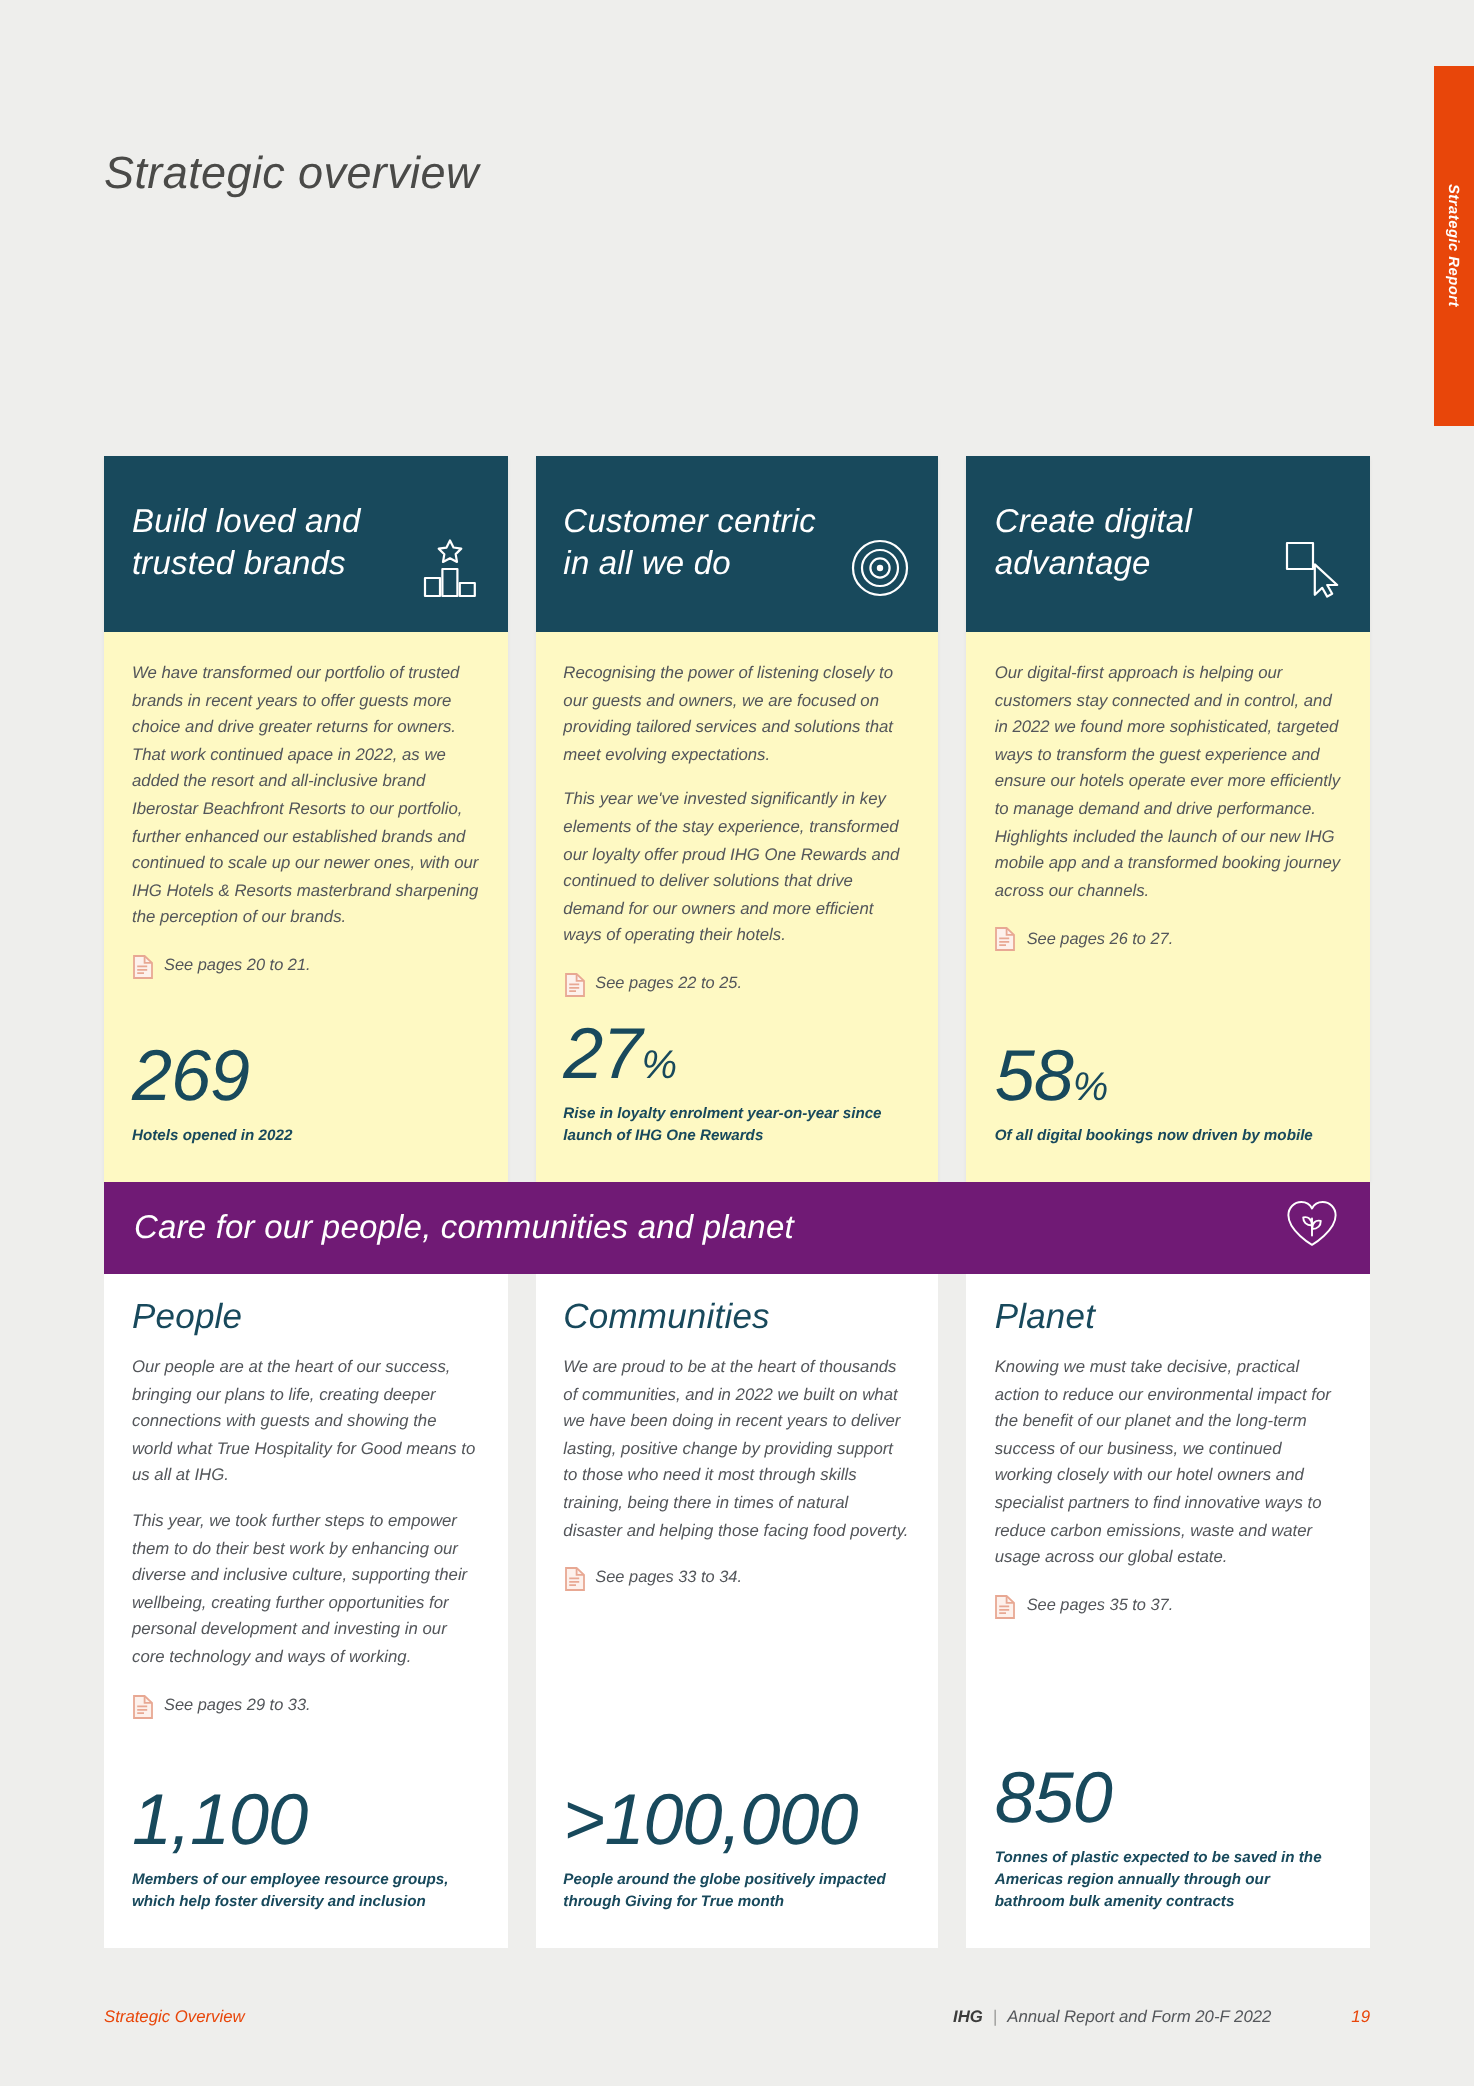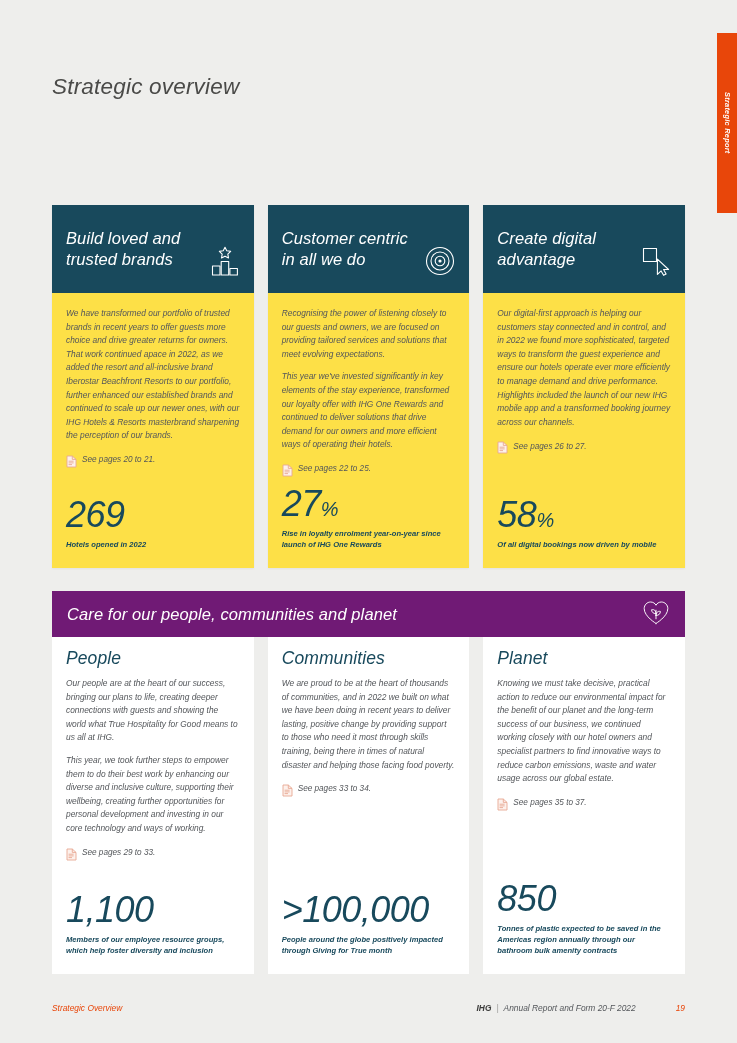--- a/index.html
+++ b/index.html
@@ -64,10 +64,11 @@
   }
   .card {
     width: 202px;
-    background: #fde047;
+    background: #fef9c3;
     display: flex;
     flex-direction: column;
     box-shadow: 0 1px 2px rgba(0,0,0,0.05);
+    margin-top: 23px;
   }
   .card-head {
     background: #18495c;

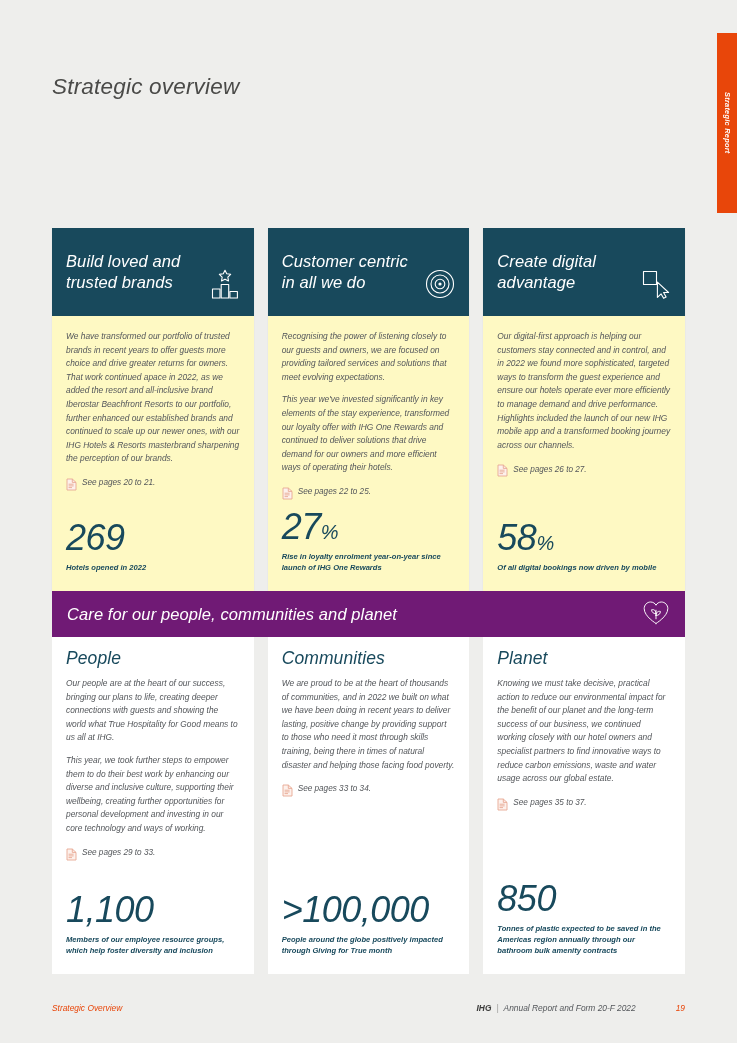--- a/index.html
+++ b/index.html
@@ -283,7 +283,7 @@
       </div>
       <div class="card-body">
         <p>Recognising the power of listening closely to our guests and owners, we are focused on providing tailored services and solutions that meet evolving expectations.</p>
-        <p>This year we've invested significantly in key elements of the stay experience, transformed our loyalty offer with IHG One Rewards and continued to deliver solutions that drive demand for our owners and more efficient ways of operating their hotels.</p>
+        <p>This year we've invested significantly in key elements of the stay experience, transformed our loyalty offer proud IHG One Rewards and continued to deliver solutions that drive demand for our owners and more efficient ways of operating their hotels.</p>
         <div class="see-ref">
           <span class="doc-icon">
             <svg viewBox="0 0 11 13" width="11" height="13" fill="none" stroke="#e8a893" stroke-width="0.9">

